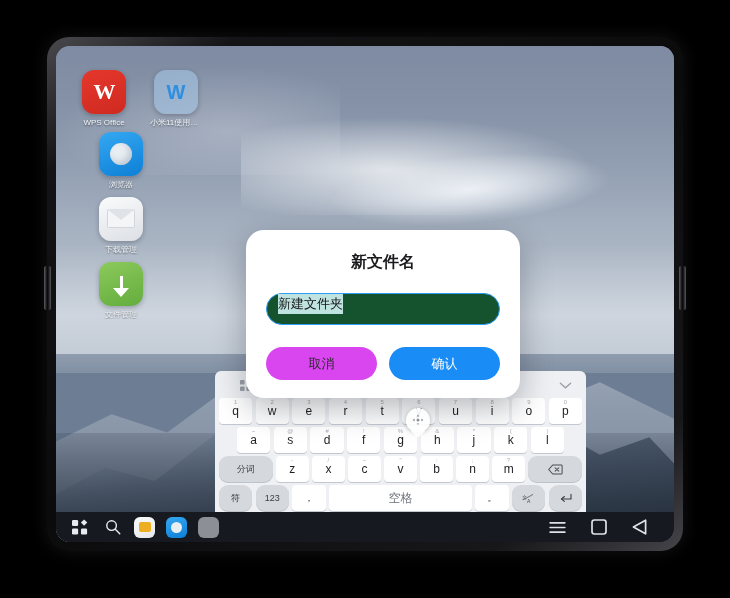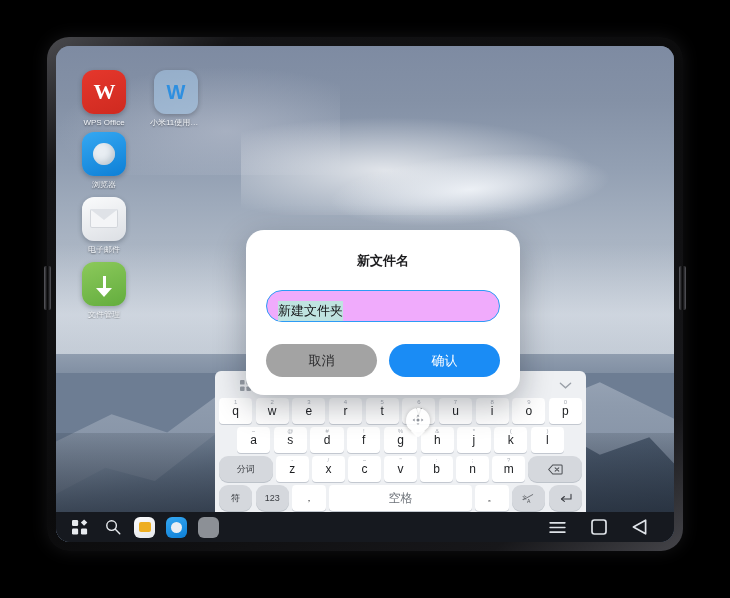--- a/index.html
+++ b/index.html
@@ -59,7 +59,7 @@
 
   
   #app-column { position: absolute; left: 22px; top: 24px; width: 86px; z-index: 10; }
-  .app-row { display: flex; gap: 20px; margin-bottom: 7px; }
+  .app-row { display: flex; gap: 20px; margin-bottom: 7px; justify-content: center; }
   .app { width: 52px; text-align: center; }
   .app-icon {
     width: 44px; height: 44px; margin: 0 auto 5px;

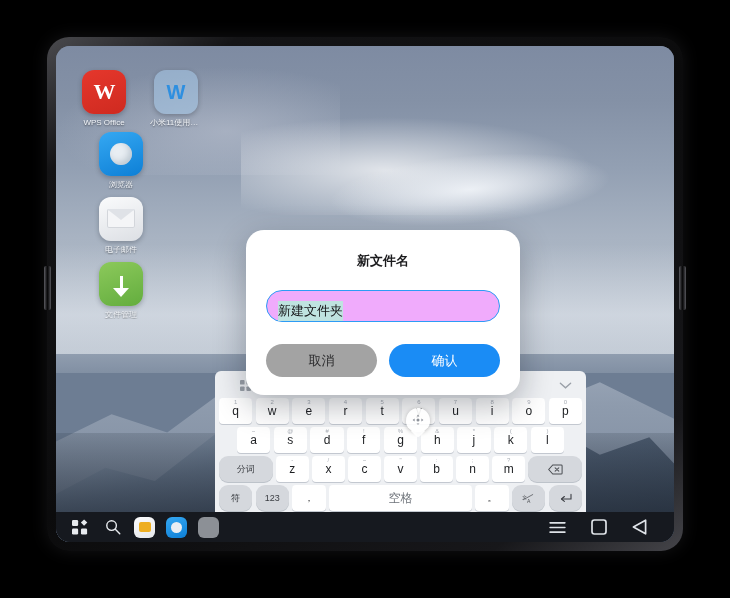--- a/index.html
+++ b/index.html
@@ -218,7 +218,7 @@
           <div class="app-icon ic-mail">
               <div class="env"></div>
             </div>
-          <div class="app-label">电子邮件</div>
+          <div class="app-label">下载管理</div>
         </div>
       </div>
       <div class="app-row">

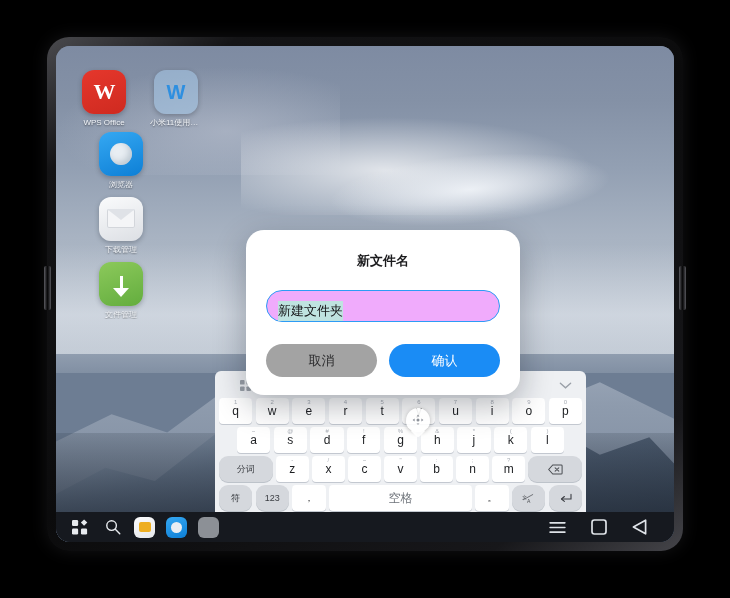--- a/index.html
+++ b/index.html
@@ -108,7 +108,7 @@
     box-shadow: 0 10px 32px rgba(10,18,30,.30);
     padding: 22px 20px 18px;
   }
-  #dialog-title { text-align:center; font-size:13px; font-weight:700; color:#1b1b1d; margin-bottom: 20px; }
+  #dialog-title { text-align:center; font-size:16px; font-weight:700; color:#1b1b1d; margin-bottom: 20px; }
   #name-input {
     width: 100%; height: 32px; border: 1.6px solid #2d9cf5;
     border-radius: 16px; display:flex; align-items:flex-end;

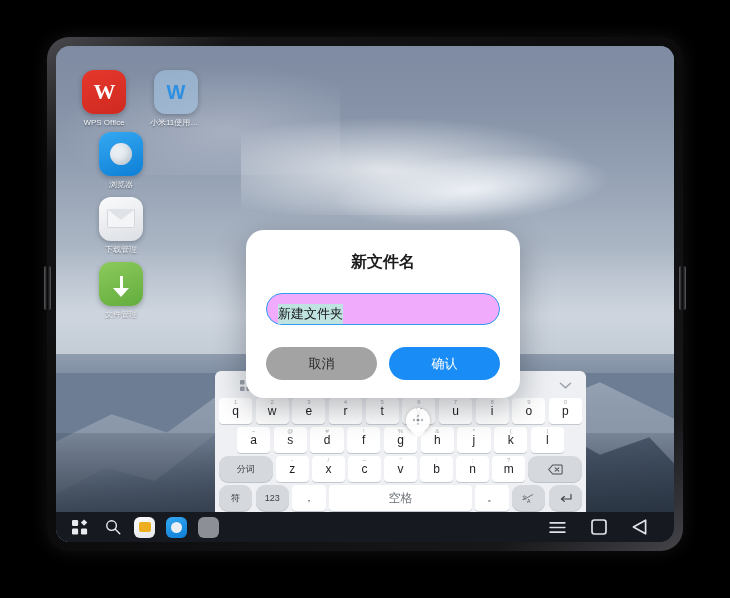--- a/index.html
+++ b/index.html
@@ -111,8 +111,8 @@
   #dialog-title { text-align:center; font-size:16px; font-weight:700; color:#1b1b1d; margin-bottom: 20px; }
   #name-input {
     width: 100%; height: 32px; border: 1.6px solid #2d9cf5;
-    border-radius: 16px; display:flex; align-items:flex-end;
-    padding: 0 11px; background:#f0abfc;
+    border-radius: 16px; display:flex; align-items:flex-start;
+    padding: 0 11px; background:#14532d;
   }
   #name-input-text { font-size:13px; color:#141416; background:#bfe3e0; padding:1px 0; }
   #dialog-buttons { display:flex; gap:12px; margin-top: 22px; }

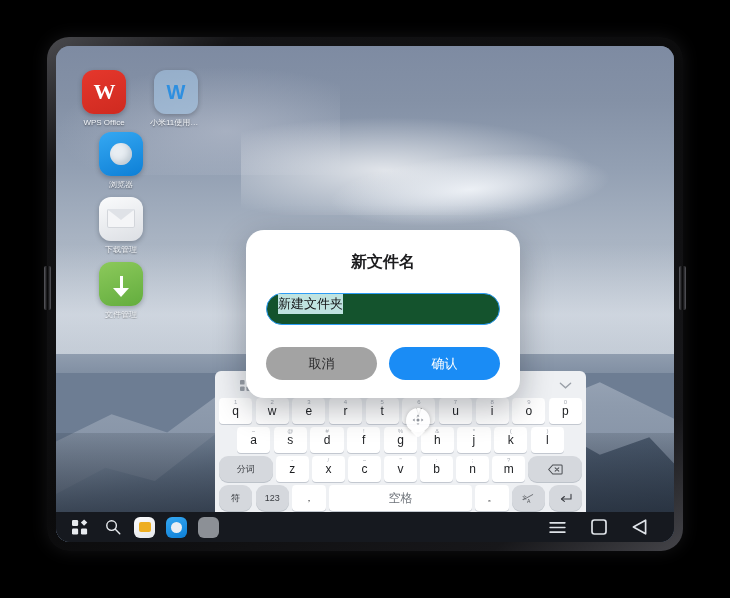--- a/index.html
+++ b/index.html
@@ -119,7 +119,7 @@
   .dlg-btn { flex:1; height:33px; border-radius:17px; border:none;
     display:flex; align-items:center; justify-content:center;
     font-size:13px; font-family:inherit; cursor:pointer; }
-  #cancel-button { background:#a3a3a3; color:#2b2b2d; }
+  #cancel-button { background:#d946ef; color:#2b2b2d; }
   #confirm-button { background:#1a8cf5; color:#fff; }
 
   

